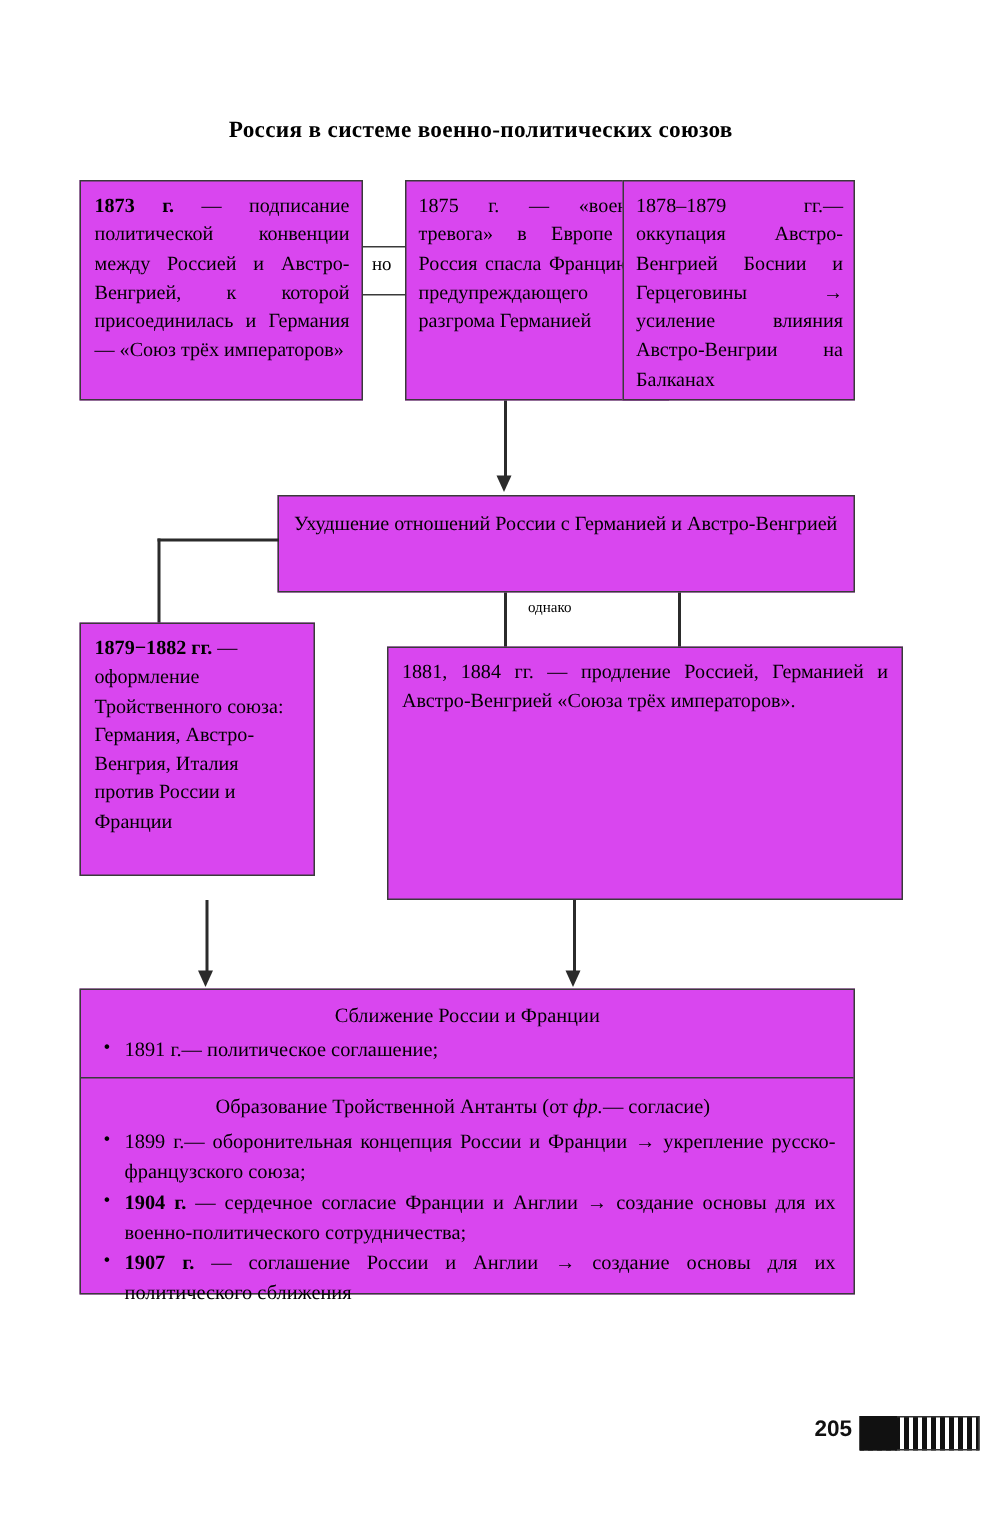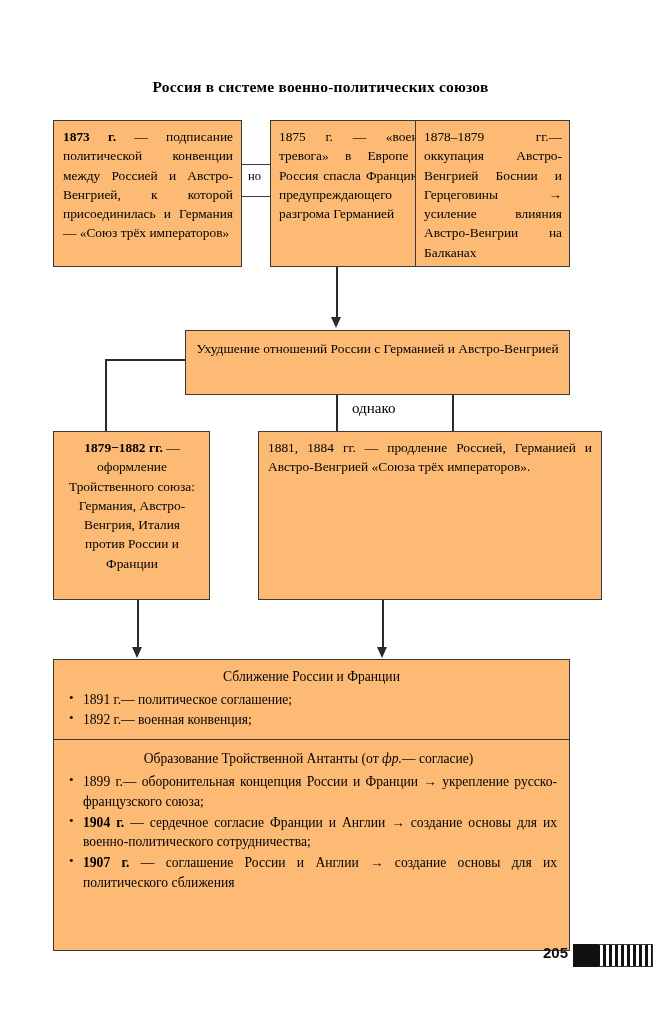--- a/index.html
+++ b/index.html
@@ -40,7 +40,7 @@
     position: absolute;
     box-sizing: border-box;
     border: 1.3px solid #3a3a3a;
-    background: #fdba74;
+    background: #d946ef;
     font-size: 13.4px;
     line-height: 1.44;
   }

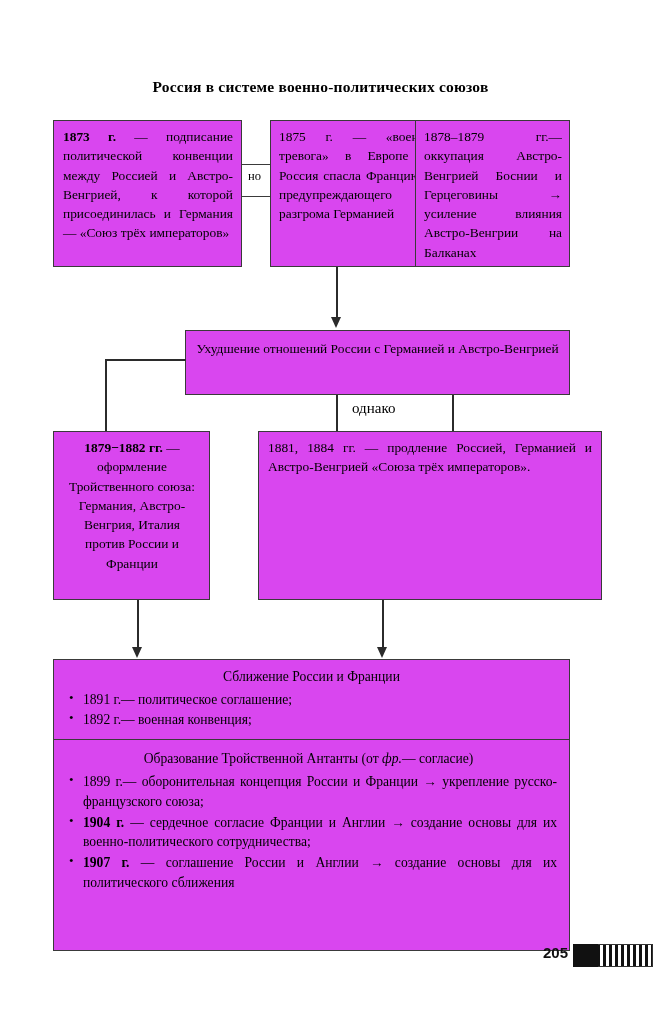--- a/index.html
+++ b/index.html
@@ -84,7 +84,7 @@
 
   
   #box-uhud { left: 185px; top: 330px; width: 385px; height: 65px; }
-  #box-uhud .pad { padding: 8px 10px; text-align: center; }
+  #box-uhud .pad { padding: 8px 10px; }
 
   
   .odnako {

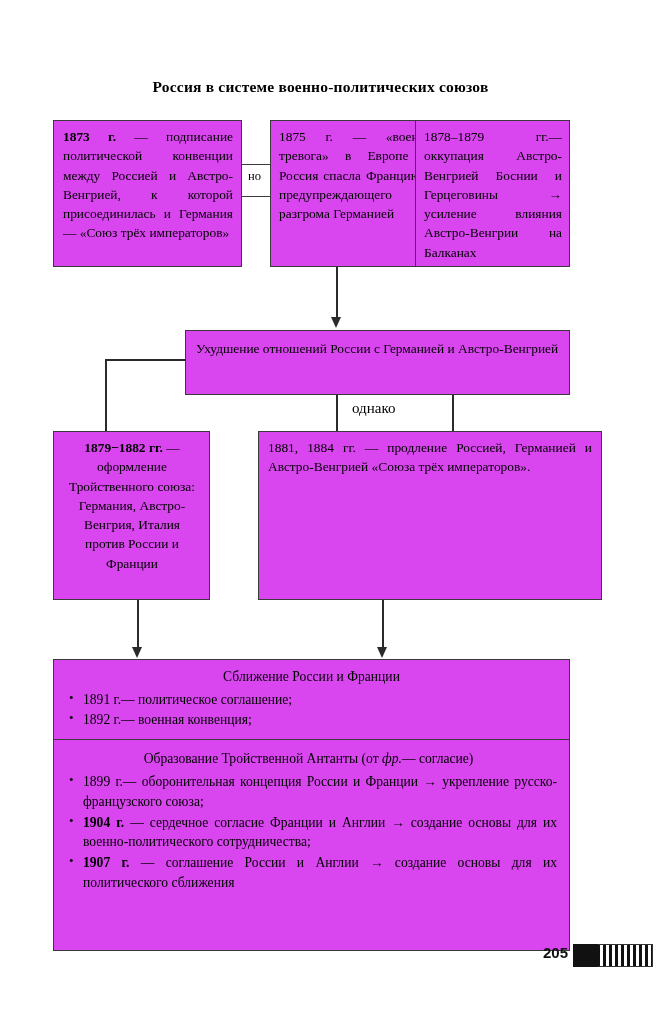--- a/index.html
+++ b/index.html
@@ -91,7 +91,7 @@
     position: absolute;
     left: 352px;
     top: 400px;
-    font-size: 15px;
+    font-size: 10px;
   }
 
   

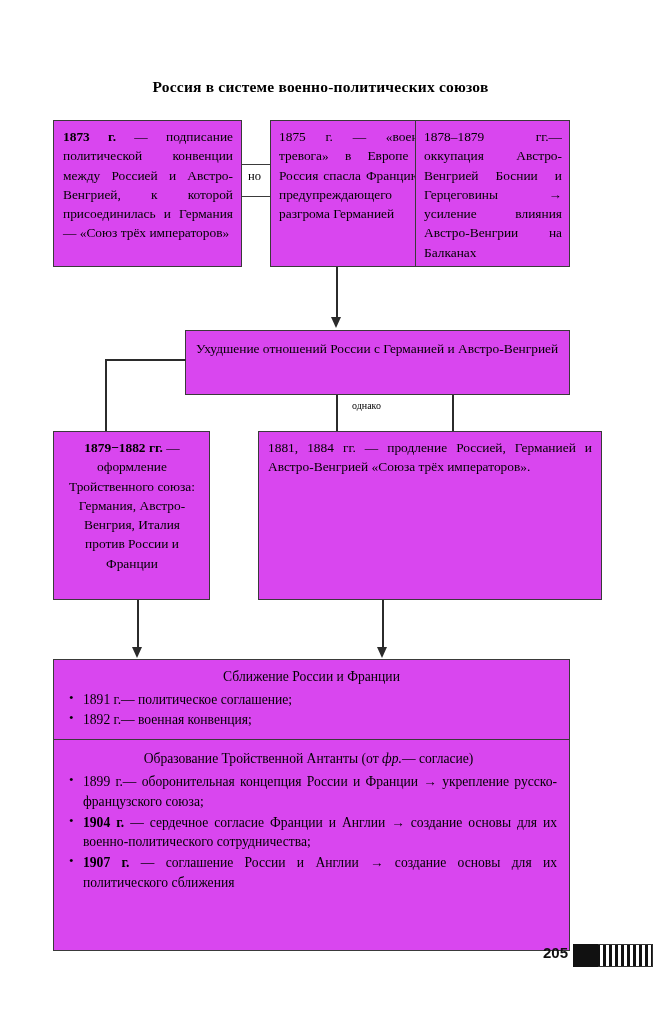--- a/index.html
+++ b/index.html
@@ -95,7 +95,7 @@
   }
 
   
-  #box-1879 { left: 53px;  top: 431px; width: 157px; height: 169px; text-align: center; }
+  #box-1879 { left: 53px;  top: 415px; width: 157px; height: 169px; }
   #box-1881 { left: 258px; top: 431px; width: 344px; height: 169px; }
   #box-1881 .pad { padding: 6px 9px 5px 9px; }
 

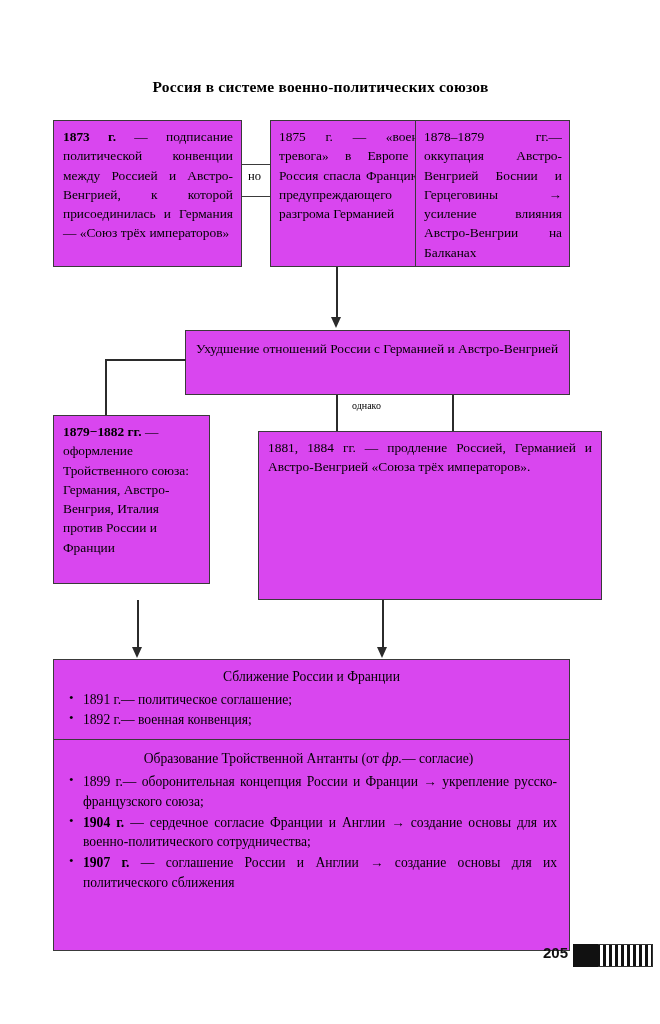--- a/index.html
+++ b/index.html
@@ -101,7 +101,7 @@
 
   
   #box-bottom {
-    left: 53px; top: 659px; width: 517px; height: 292px;
+    left: 53px; top: 659px; width: 517px; height: 204px;
     border: 1.3px solid #3a3a3a;
   }
   .bottom-sec { padding: 7px 12px 8px 12px; }

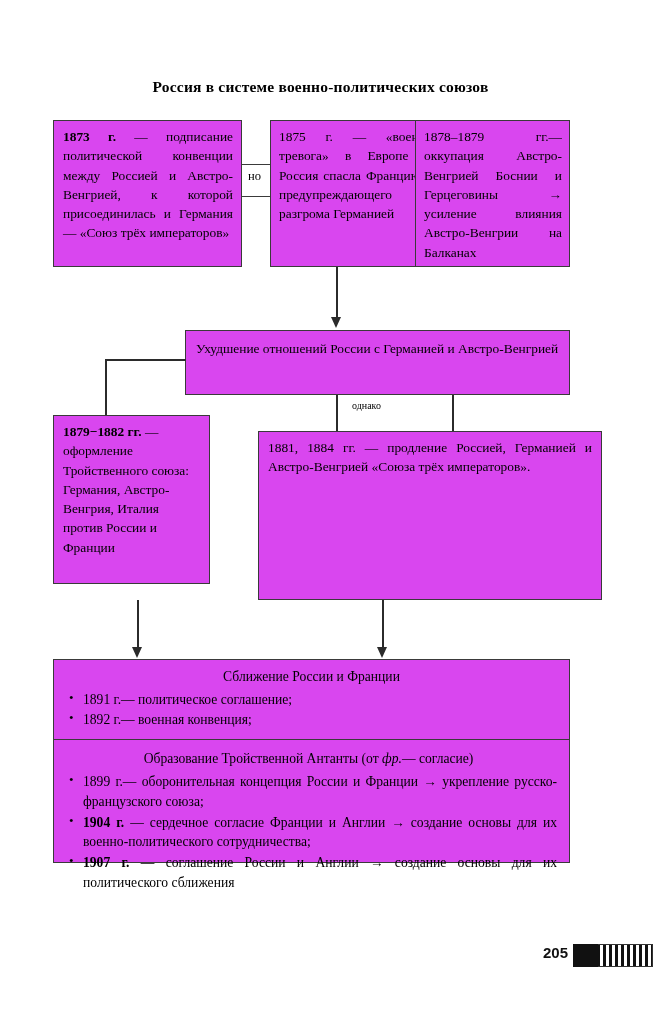--- a/index.html
+++ b/index.html
@@ -264,7 +264,6 @@
       <div class="sec-head">Сближение России и Франции</div>
       <ul class="bullet-list">
         <li><b style="font-weight: normal;">1891 г.</b><span>— политическое соглашение;</span></li>
-        <li><b style="font-weight: normal;">1892 г.</b><span>— военная конвенция;</span></li>
       </ul>
     </div>
 

